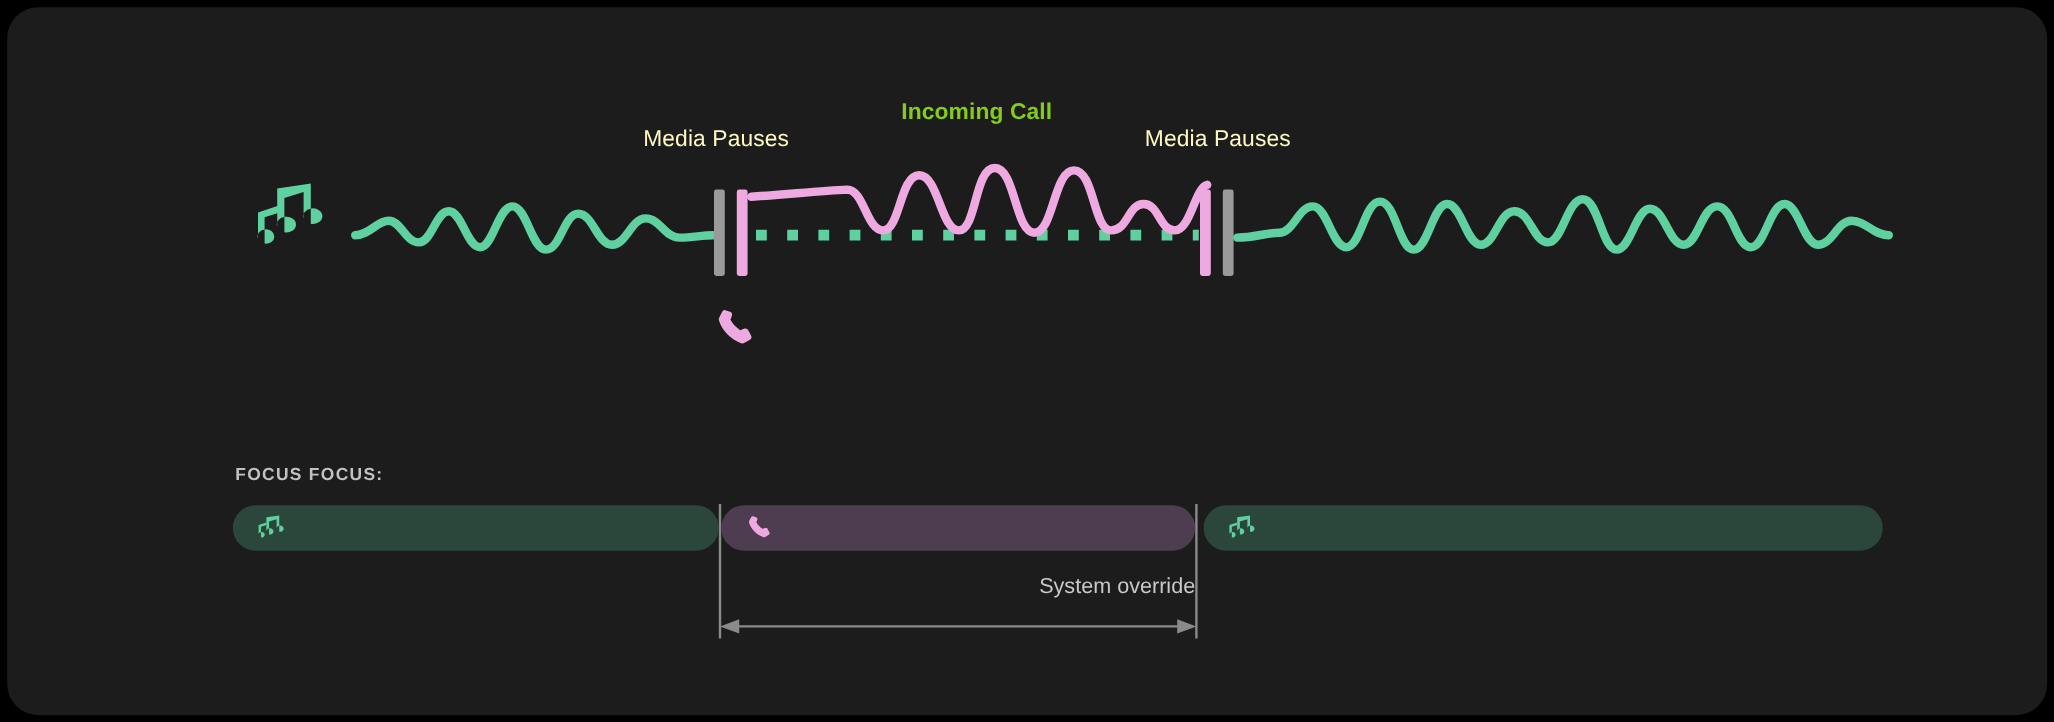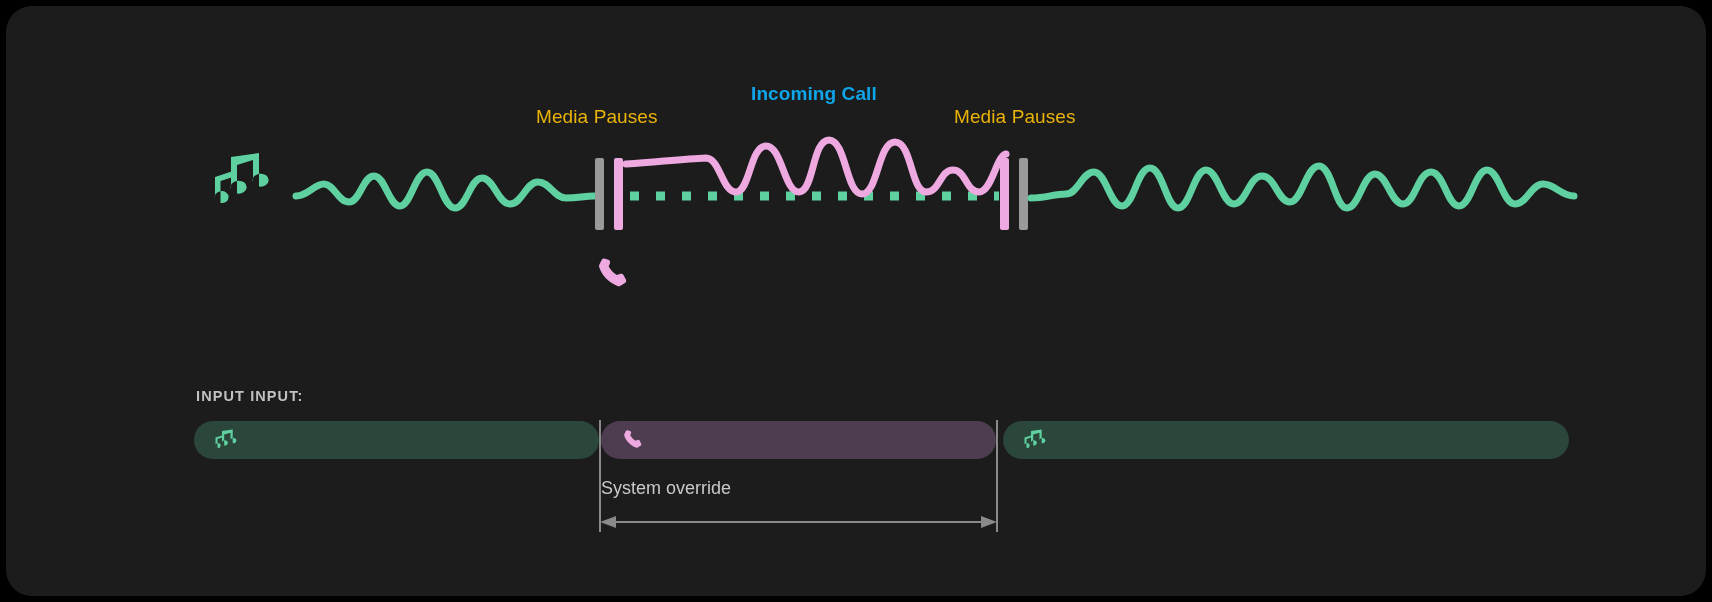--- a/index.html
+++ b/index.html
@@ -51,7 +51,7 @@
   .label-call {
     left: 745px;
     top: 77px;
-    color: #0ea5e9;
+    color: #84cc16;
     font-weight: bold;
     font-size: 19px;
   }

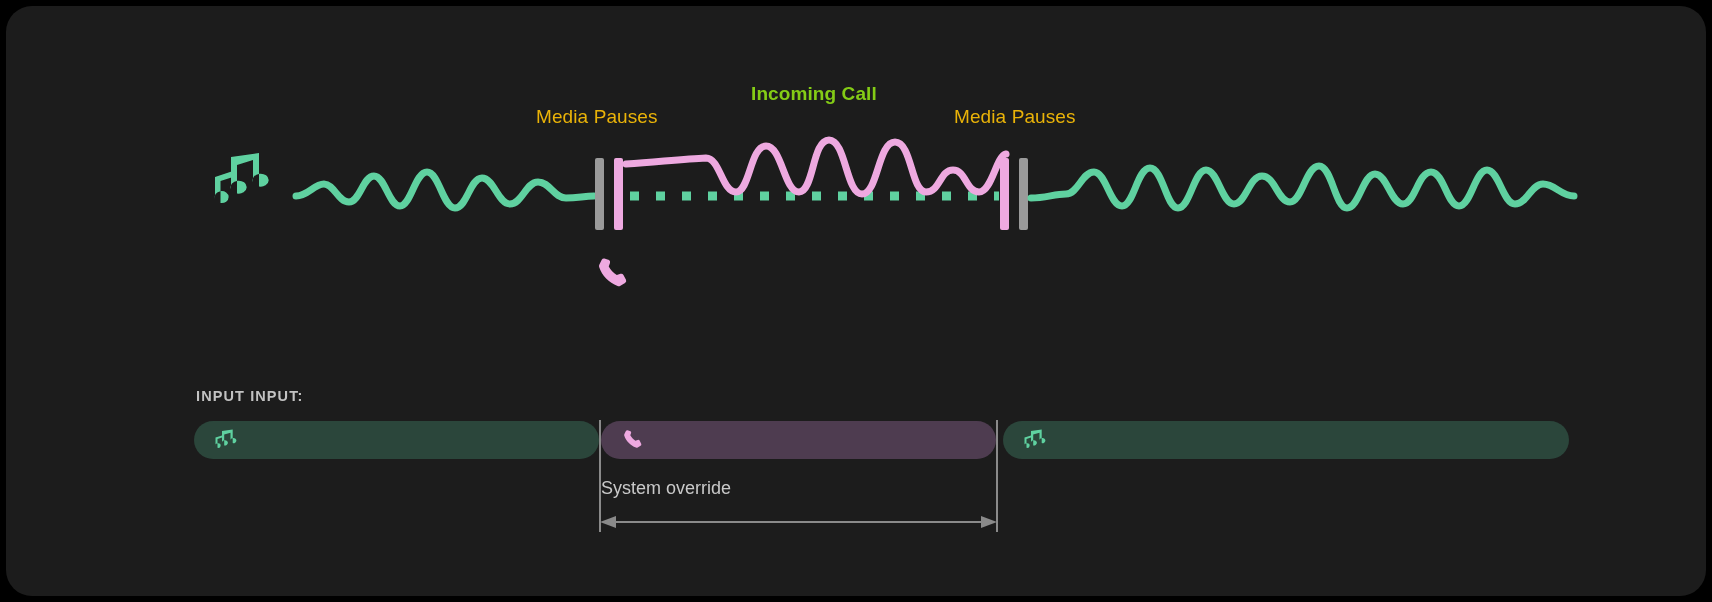--- a/index.html
+++ b/index.html
@@ -42,7 +42,7 @@
   .label {
     position: absolute;
     font-size: 19px;
-    color: #eab308;
+    color: #fef9c3;
     white-space: nowrap;
     letter-spacing: .1px;
   }

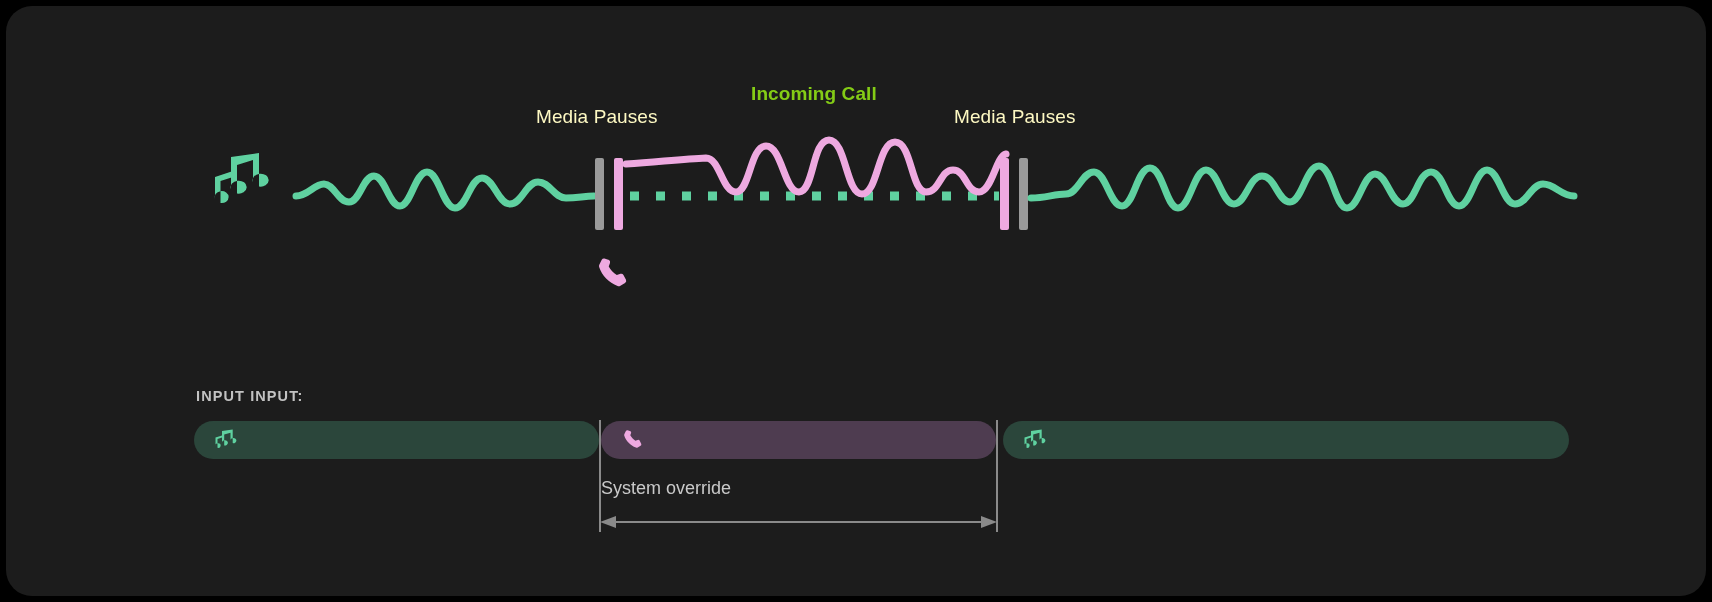--- a/index.html
+++ b/index.html
@@ -210,7 +210,7 @@
 
   <div class="focus-section">
 
-    <div class="focus-title">INPUT INPUT:</div>
+    <div class="focus-title">FOCUS FOCUS:</div>
 
     <svg class="measure-svg" width="1700" height="260" viewBox="0 0 1700 260">
       <line x1="594" y1="84" x2="594" y2="196" stroke="#8a8a8a" stroke-width="2"></line>

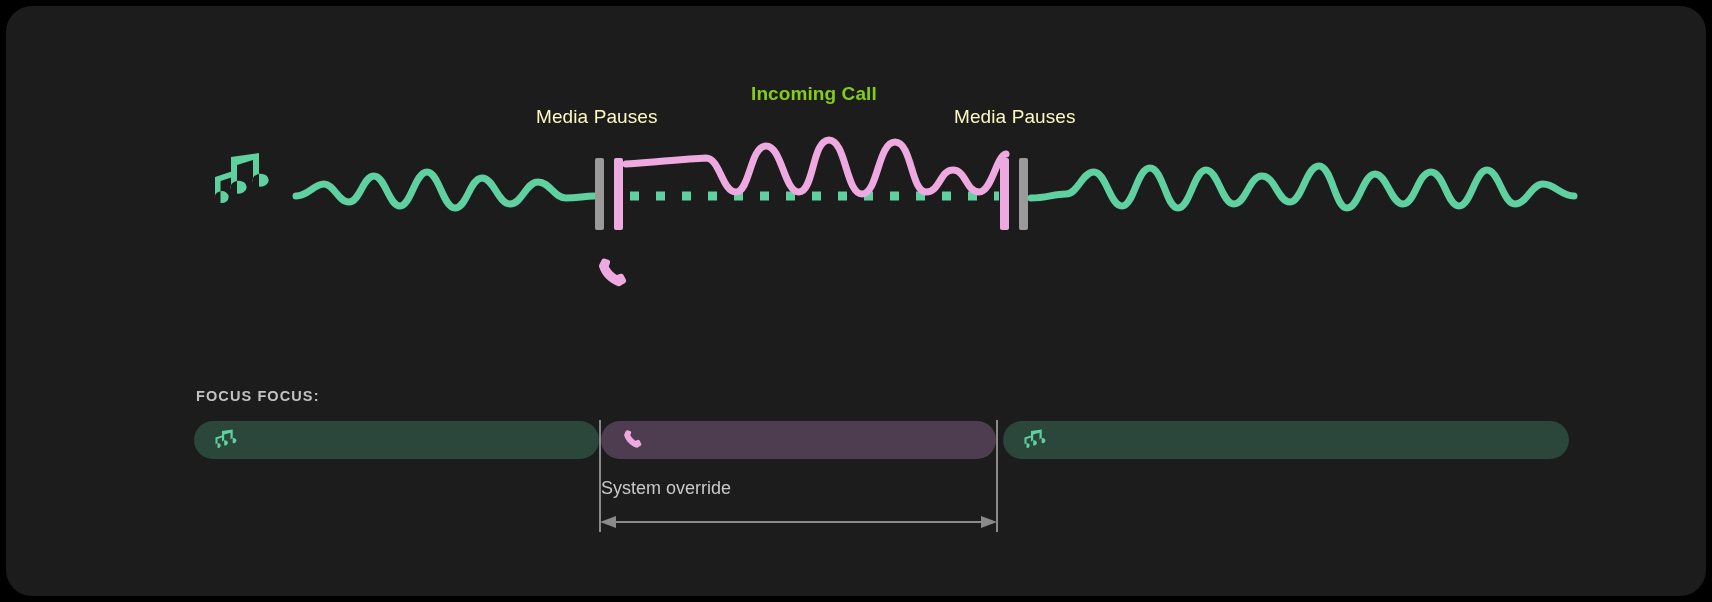--- a/index.html
+++ b/index.html
@@ -126,7 +126,7 @@
     left: 595px;
     top: 142px;
     width: 395px;
-    text-align: left;
+    text-align: right;
     font-size: 18px;
     color: #c9c9c9;
   }

